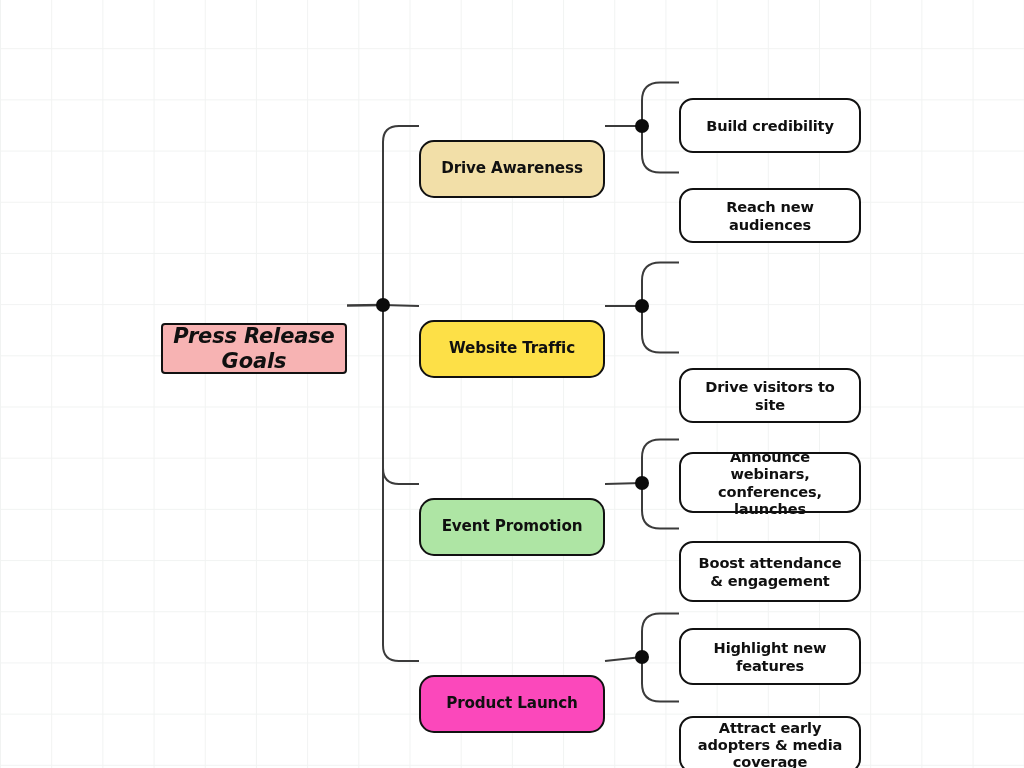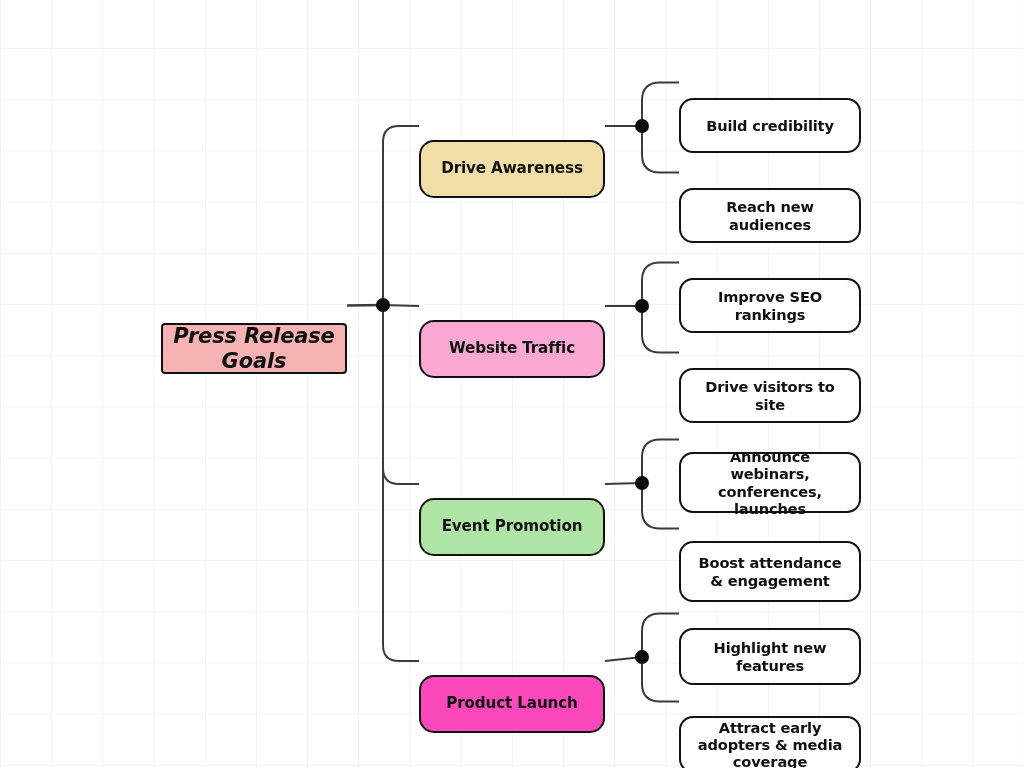--- a/index.html
+++ b/index.html
@@ -96,7 +96,6 @@
     <div class="node leaf" style="left: 679px; top: 55px; width: 182px; height: 55px;">Build credibility</div>
     <div class="node leaf" style="left: 679px; top: 145px; width: 182px; height: 55px;">Reach new audiences</div>
     <div class="node branch" style="left: 419px; top: 277px; width: 186px; height: 58px; background: #f9a8d4;">Website Traffic</div>
-    <div class="node leaf" style="left: 679px; top: 235px; width: 182px; height: 55px;">Improve SEO rankings</div>
     <div class="node leaf" style="left: 679px; top: 325px; width: 182px; height: 55px;">Drive visitors to site</div>
     <div class="node branch" style="left: 419px; top: 455px; width: 186px; height: 58px; background: rgb(174, 229, 164);">Event Promotion</div>
     <div class="node leaf" style="left: 679px; top: 409px; width: 182px; height: 61px;">Announce webinars, conferences, launches</div>

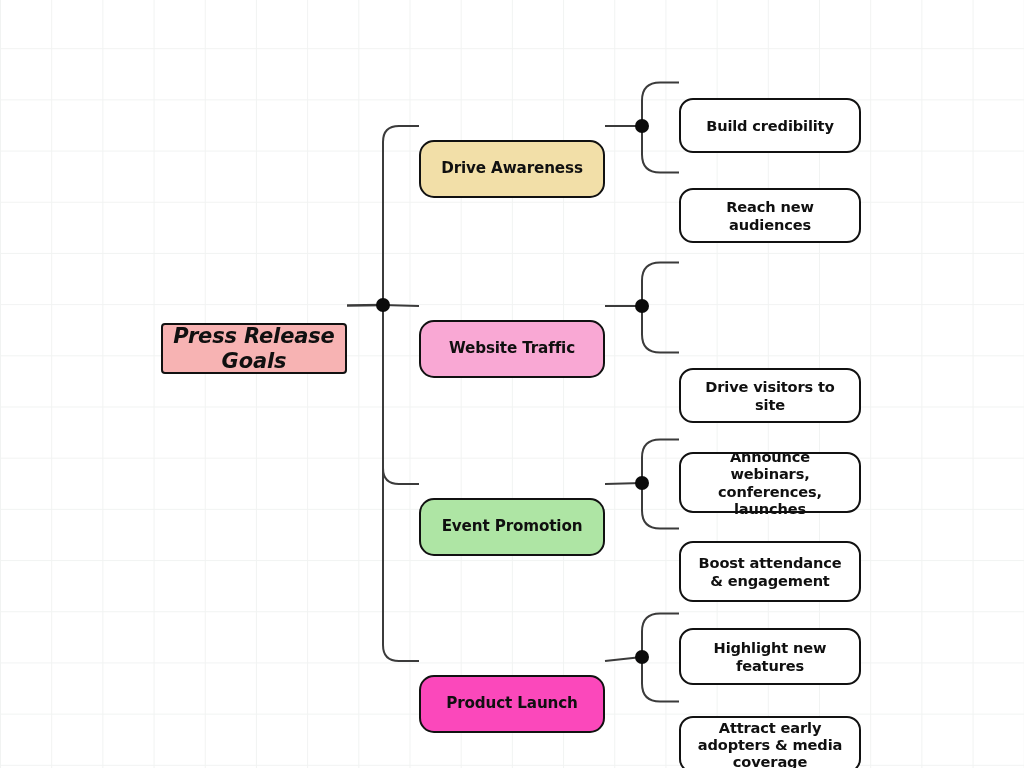--- a/index.html
+++ b/index.html
@@ -95,7 +95,7 @@
     <div class="node branch" style="left: 419px; top: 97px; width: 186px; height: 58px; background: rgb(242, 223, 168);">Drive Awareness</div>
     <div class="node leaf" style="left: 679px; top: 55px; width: 182px; height: 55px;">Build credibility</div>
     <div class="node leaf" style="left: 679px; top: 145px; width: 182px; height: 55px;">Reach new audiences</div>
-    <div class="node branch" style="left: 419px; top: 277px; width: 186px; height: 58px; background: #f9a8d4;">Website Traffic</div>
+    <div class="node branch" style="left: 419px; top: 277px; width: 186px; height: 58px; background: #fde047;">Website Traffic</div>
     <div class="node leaf" style="left: 679px; top: 325px; width: 182px; height: 55px;">Drive visitors to site</div>
     <div class="node branch" style="left: 419px; top: 455px; width: 186px; height: 58px; background: rgb(174, 229, 164);">Event Promotion</div>
     <div class="node leaf" style="left: 679px; top: 409px; width: 182px; height: 61px;">Announce webinars, conferences, launches</div>

